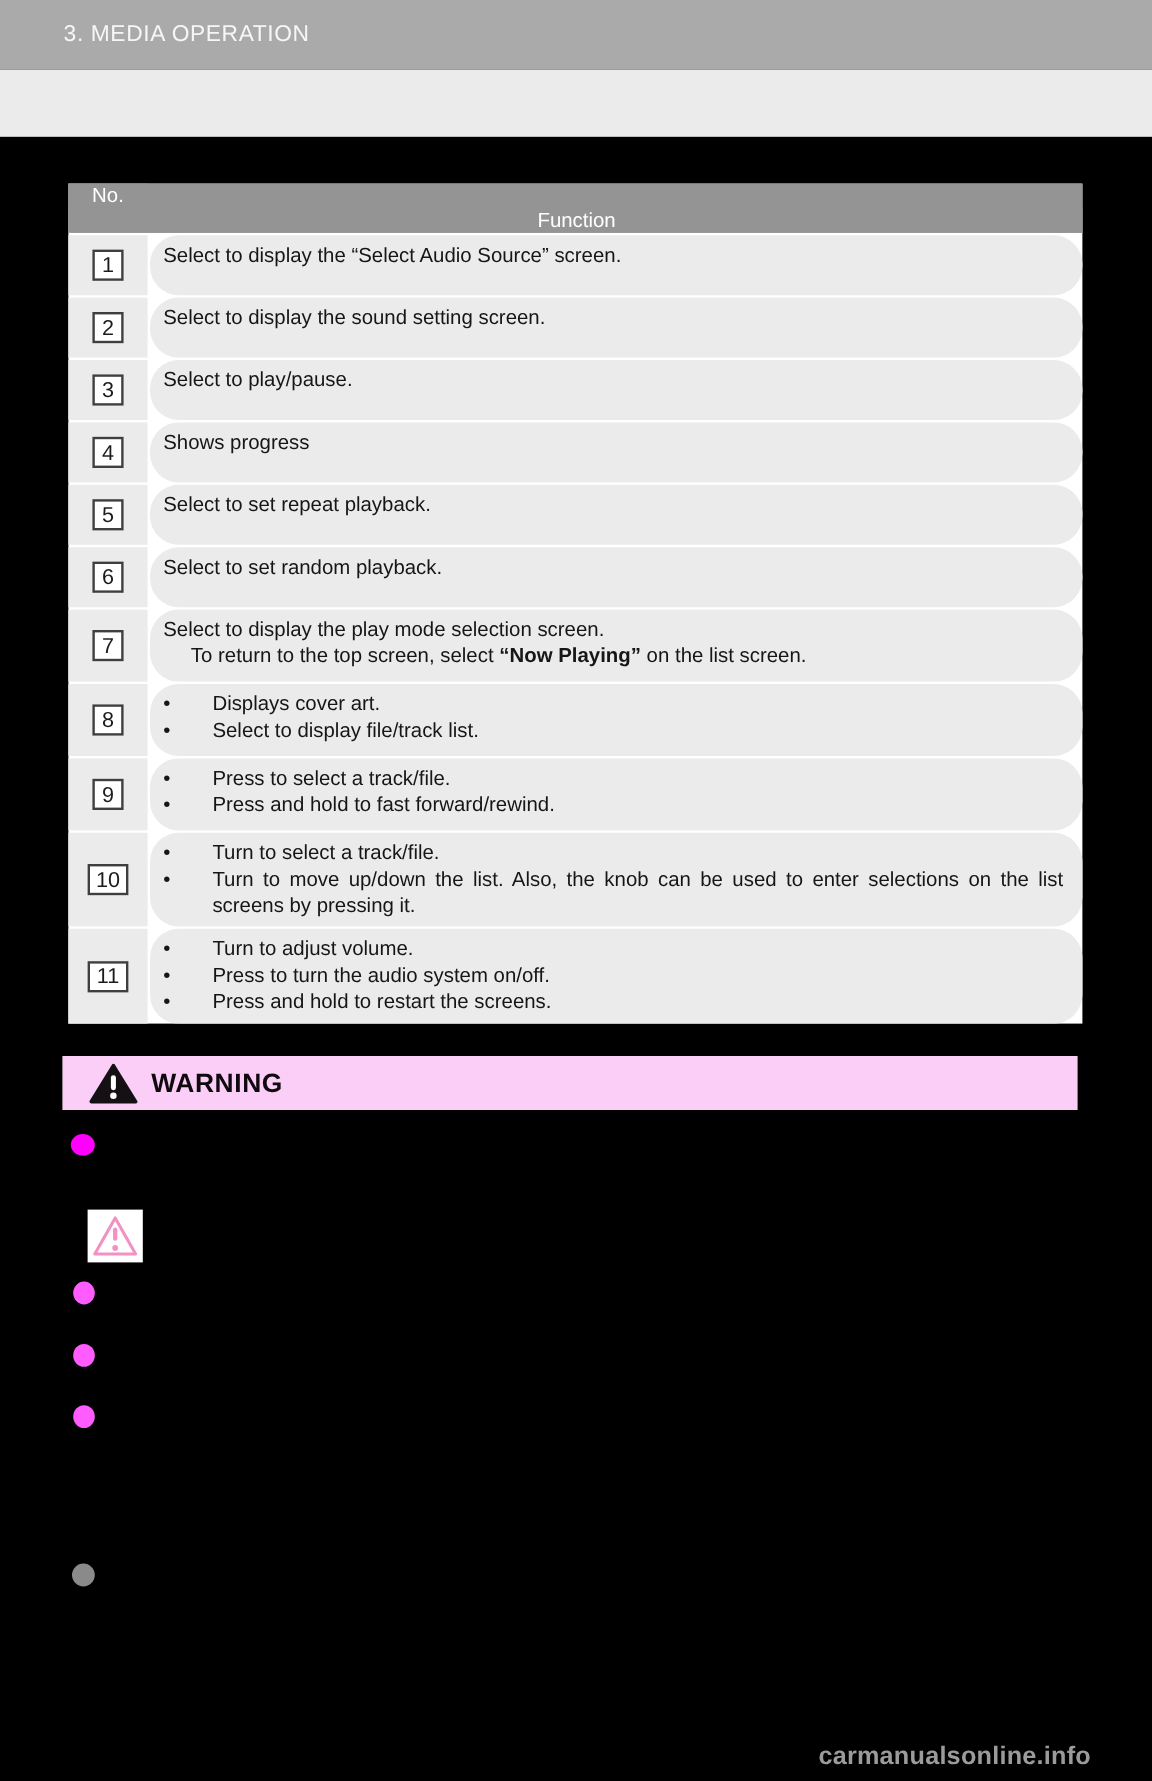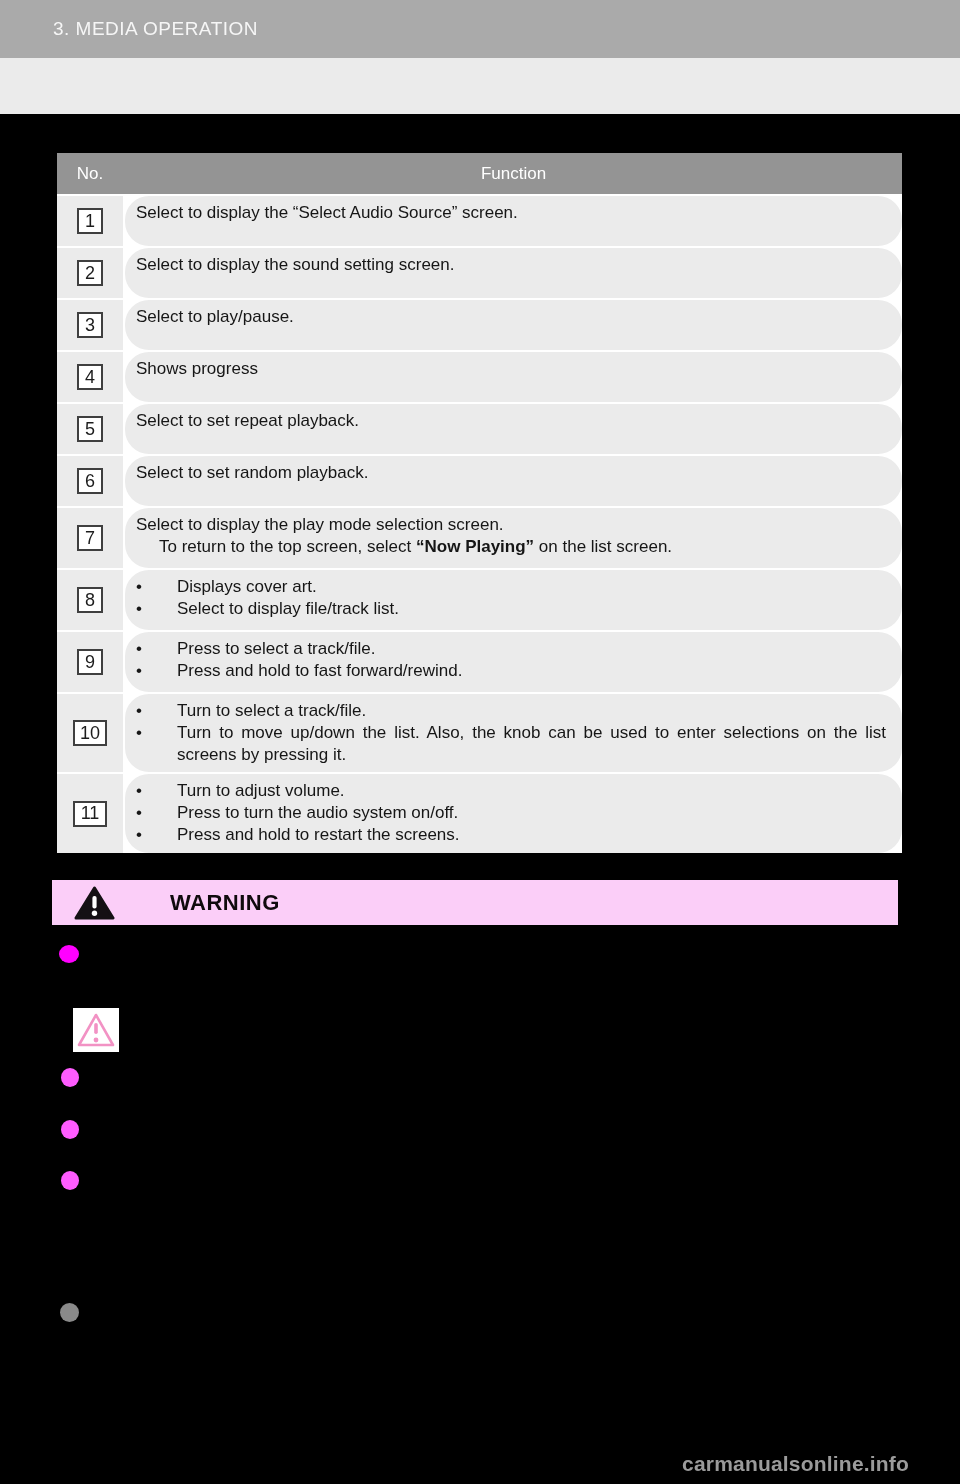--- a/index.html
+++ b/index.html
@@ -15,7 +15,7 @@
 
   
   .ftable{position:absolute;left:57px;top:153px;width:845px;background:#fff;}
-  .thead{display:flex;height:41px;background:var(--table-header-gray);color:#fff;font-size:17px;}
+  .thead{display:flex;height:41px;background:var(--table-header-gray);color:#fff;font-size:17px;flex-direction:column;}
   .thead .h-no{width:66px;display:flex;align-items:center;justify-content:center;
                background:var(--table-header-gray);}
   .thead .h-fn{flex:1;margin-left:2px;display:flex;align-items:center;justify-content:center;

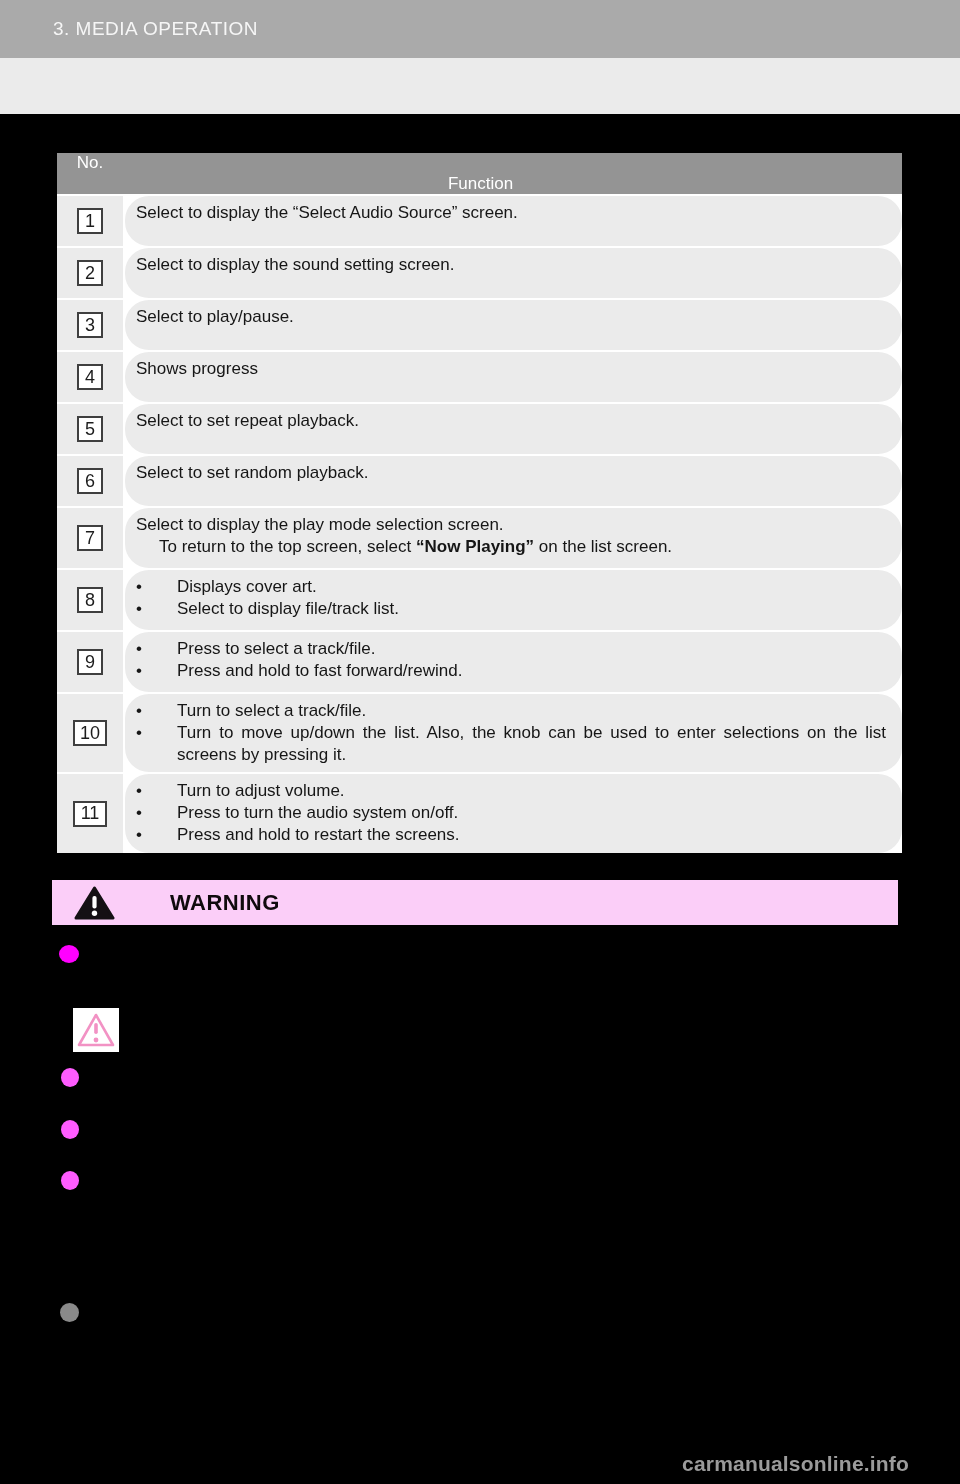--- a/index.html
+++ b/index.html
@@ -41,7 +41,7 @@
   
   .wbanner{position:absolute;left:52px;top:880px;width:846px;height:45px;
            background:var(--banner-pink);display:flex;align-items:center;
-           padding-left:22px;box-sizing:border-box;gap:44px;}
+           padding-left:22px;box-sizing:border-box;}
   .wbanner .wlabel{color:#100a0e;font-size:22px;font-weight:bold;margin-left:11px;letter-spacing:.5px;}
   .wtri{width:41px;height:34px;}
 

